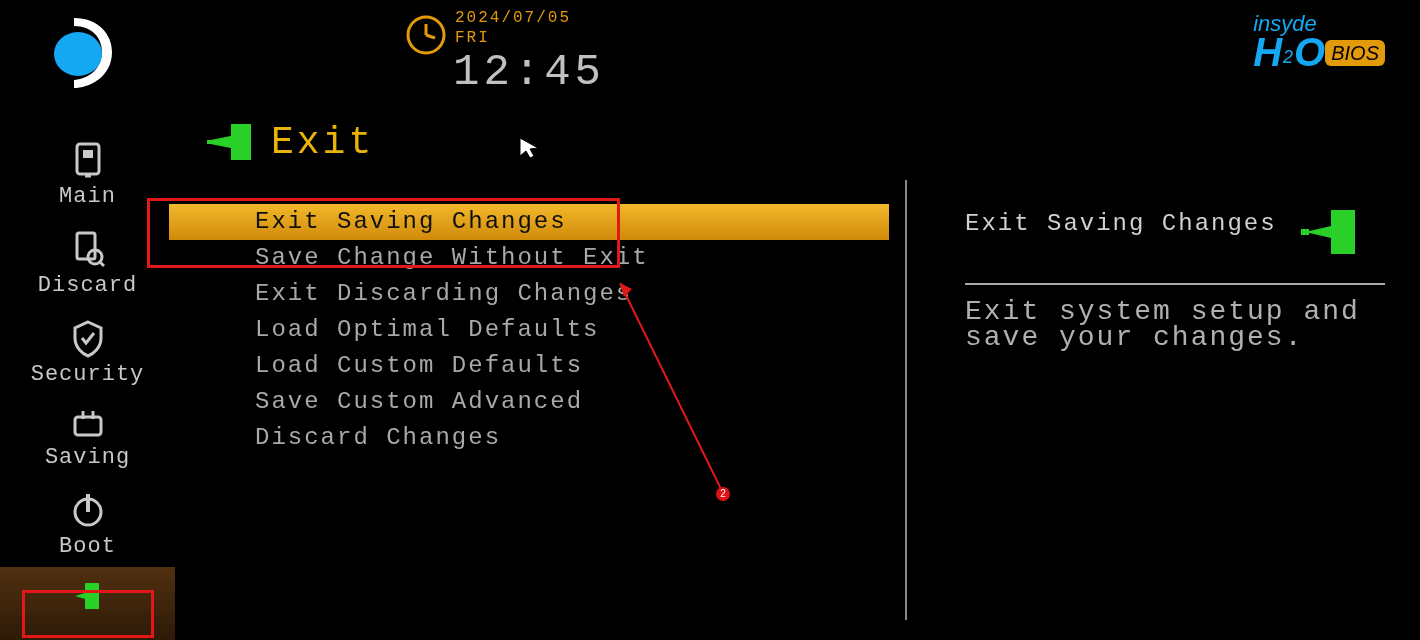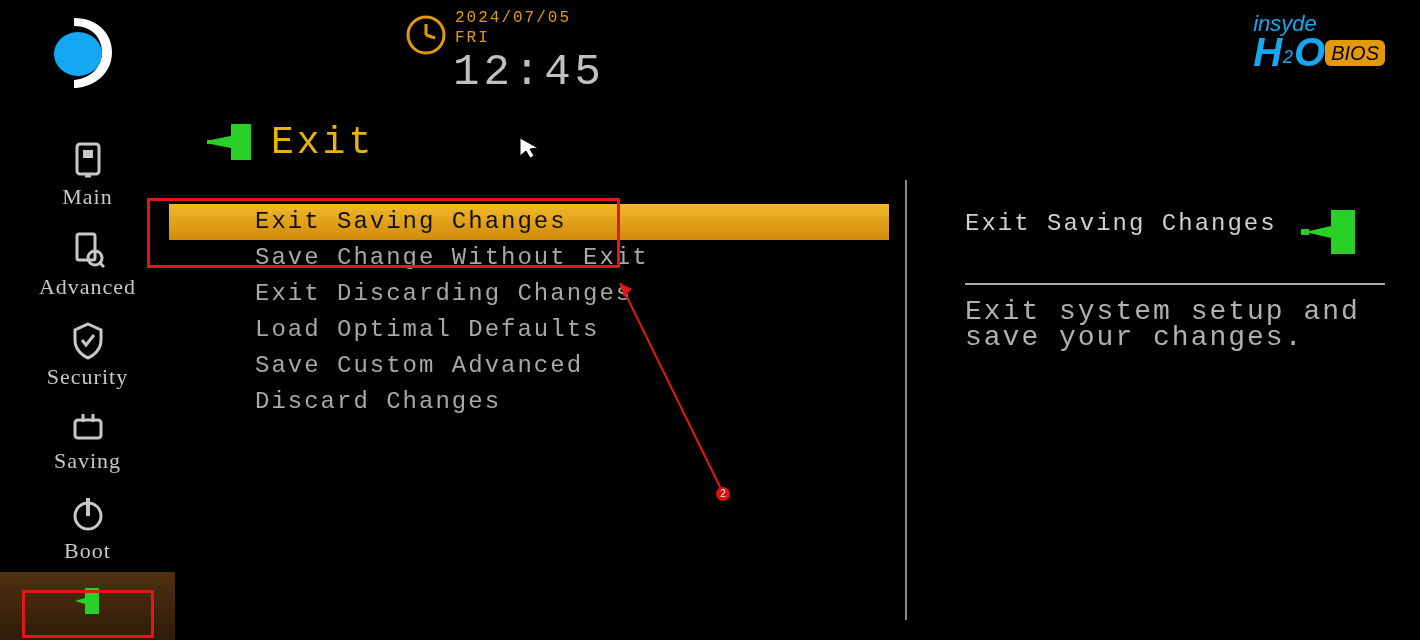--- a/index.html
+++ b/index.html
@@ -20,7 +20,7 @@
   .bios-logo .o { background: #e29a0a; color: #000; font-size: 20px; padding: 2px 6px; border-radius: 6px; font-style: italic; line-height: 22px; margin-bottom:4px; }
 
   .sidebar { position: absolute; left: 0; top: 100px; width: 175px; bottom: 0; }
-  .side-item { display:flex; flex-direction:column; align-items:center; padding: 12px 6px 8px; color: #c8c8c8; font-size: 22px; letter-spacing: 1px; cursor: pointer; font-family: Liberation Serif, serif; }
+  .side-item { display:flex; flex-direction:column; align-items:center; padding: 12px 6px 8px; color: #c8c8c8; font-size: 22px; letter-spacing: 1px; cursor: pointer; }
   .side-item svg { margin-bottom: 4px; }
   .side-item.active { background: linear-gradient(#503010,#2a1806); }
 

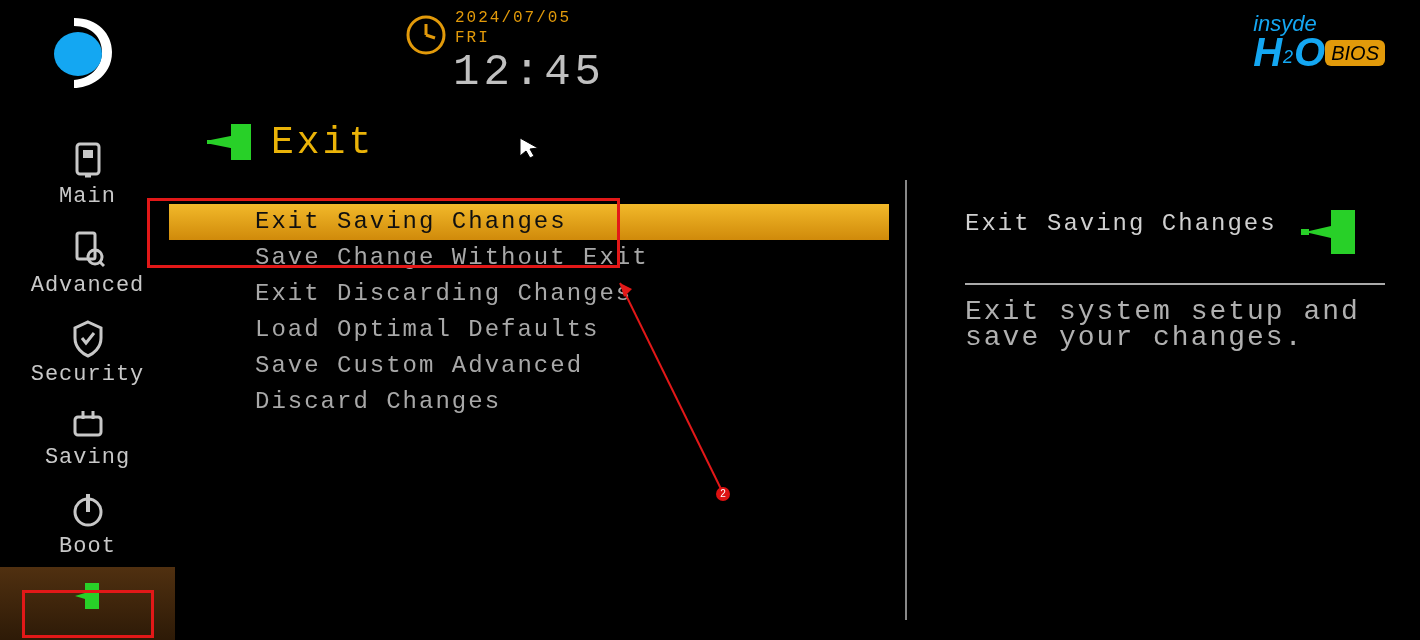--- a/index.html
+++ b/index.html
@@ -101,7 +101,7 @@
         <circle cx="24" cy="28" r="7" fill="none" stroke="#c8c8c8" stroke-width="3"></circle>
         <line x1="29" y1="33" x2="33" y2="37" stroke="#c8c8c8" stroke-width="3"></line>
       </svg>
-    <span>Advanced</span>
+    <span>Discard</span>
   </div>
   <div class="side-item">
     <svg width="34" height="40">

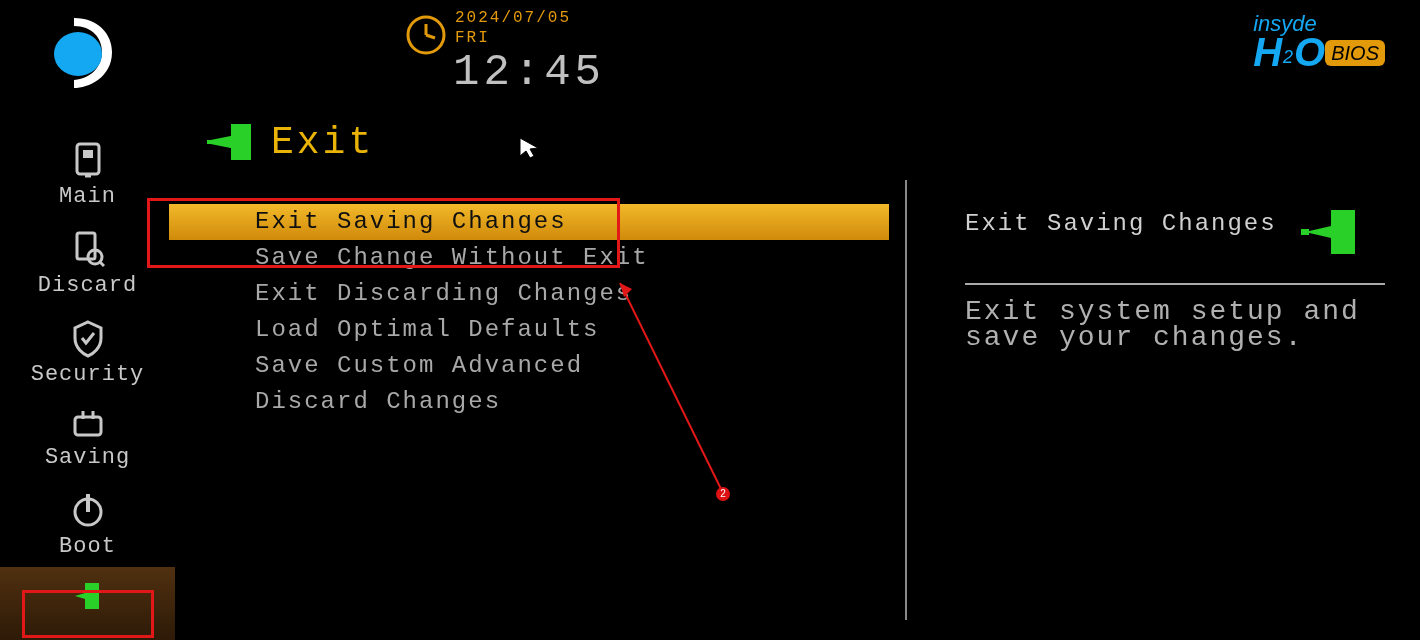--- a/index.html
+++ b/index.html
@@ -147,6 +147,7 @@
     <div class="menu-item">Save Change Without Exit</div>
     <div class="menu-item">Exit Discarding Changes</div>
     <div class="menu-item">Load Optimal Defaults</div>
+    <div class="menu-item">Load Custom Defaults</div>
     <div class="menu-item">Save Custom Advanced</div>
     <div class="menu-item">Discard Changes</div>
   </div>

